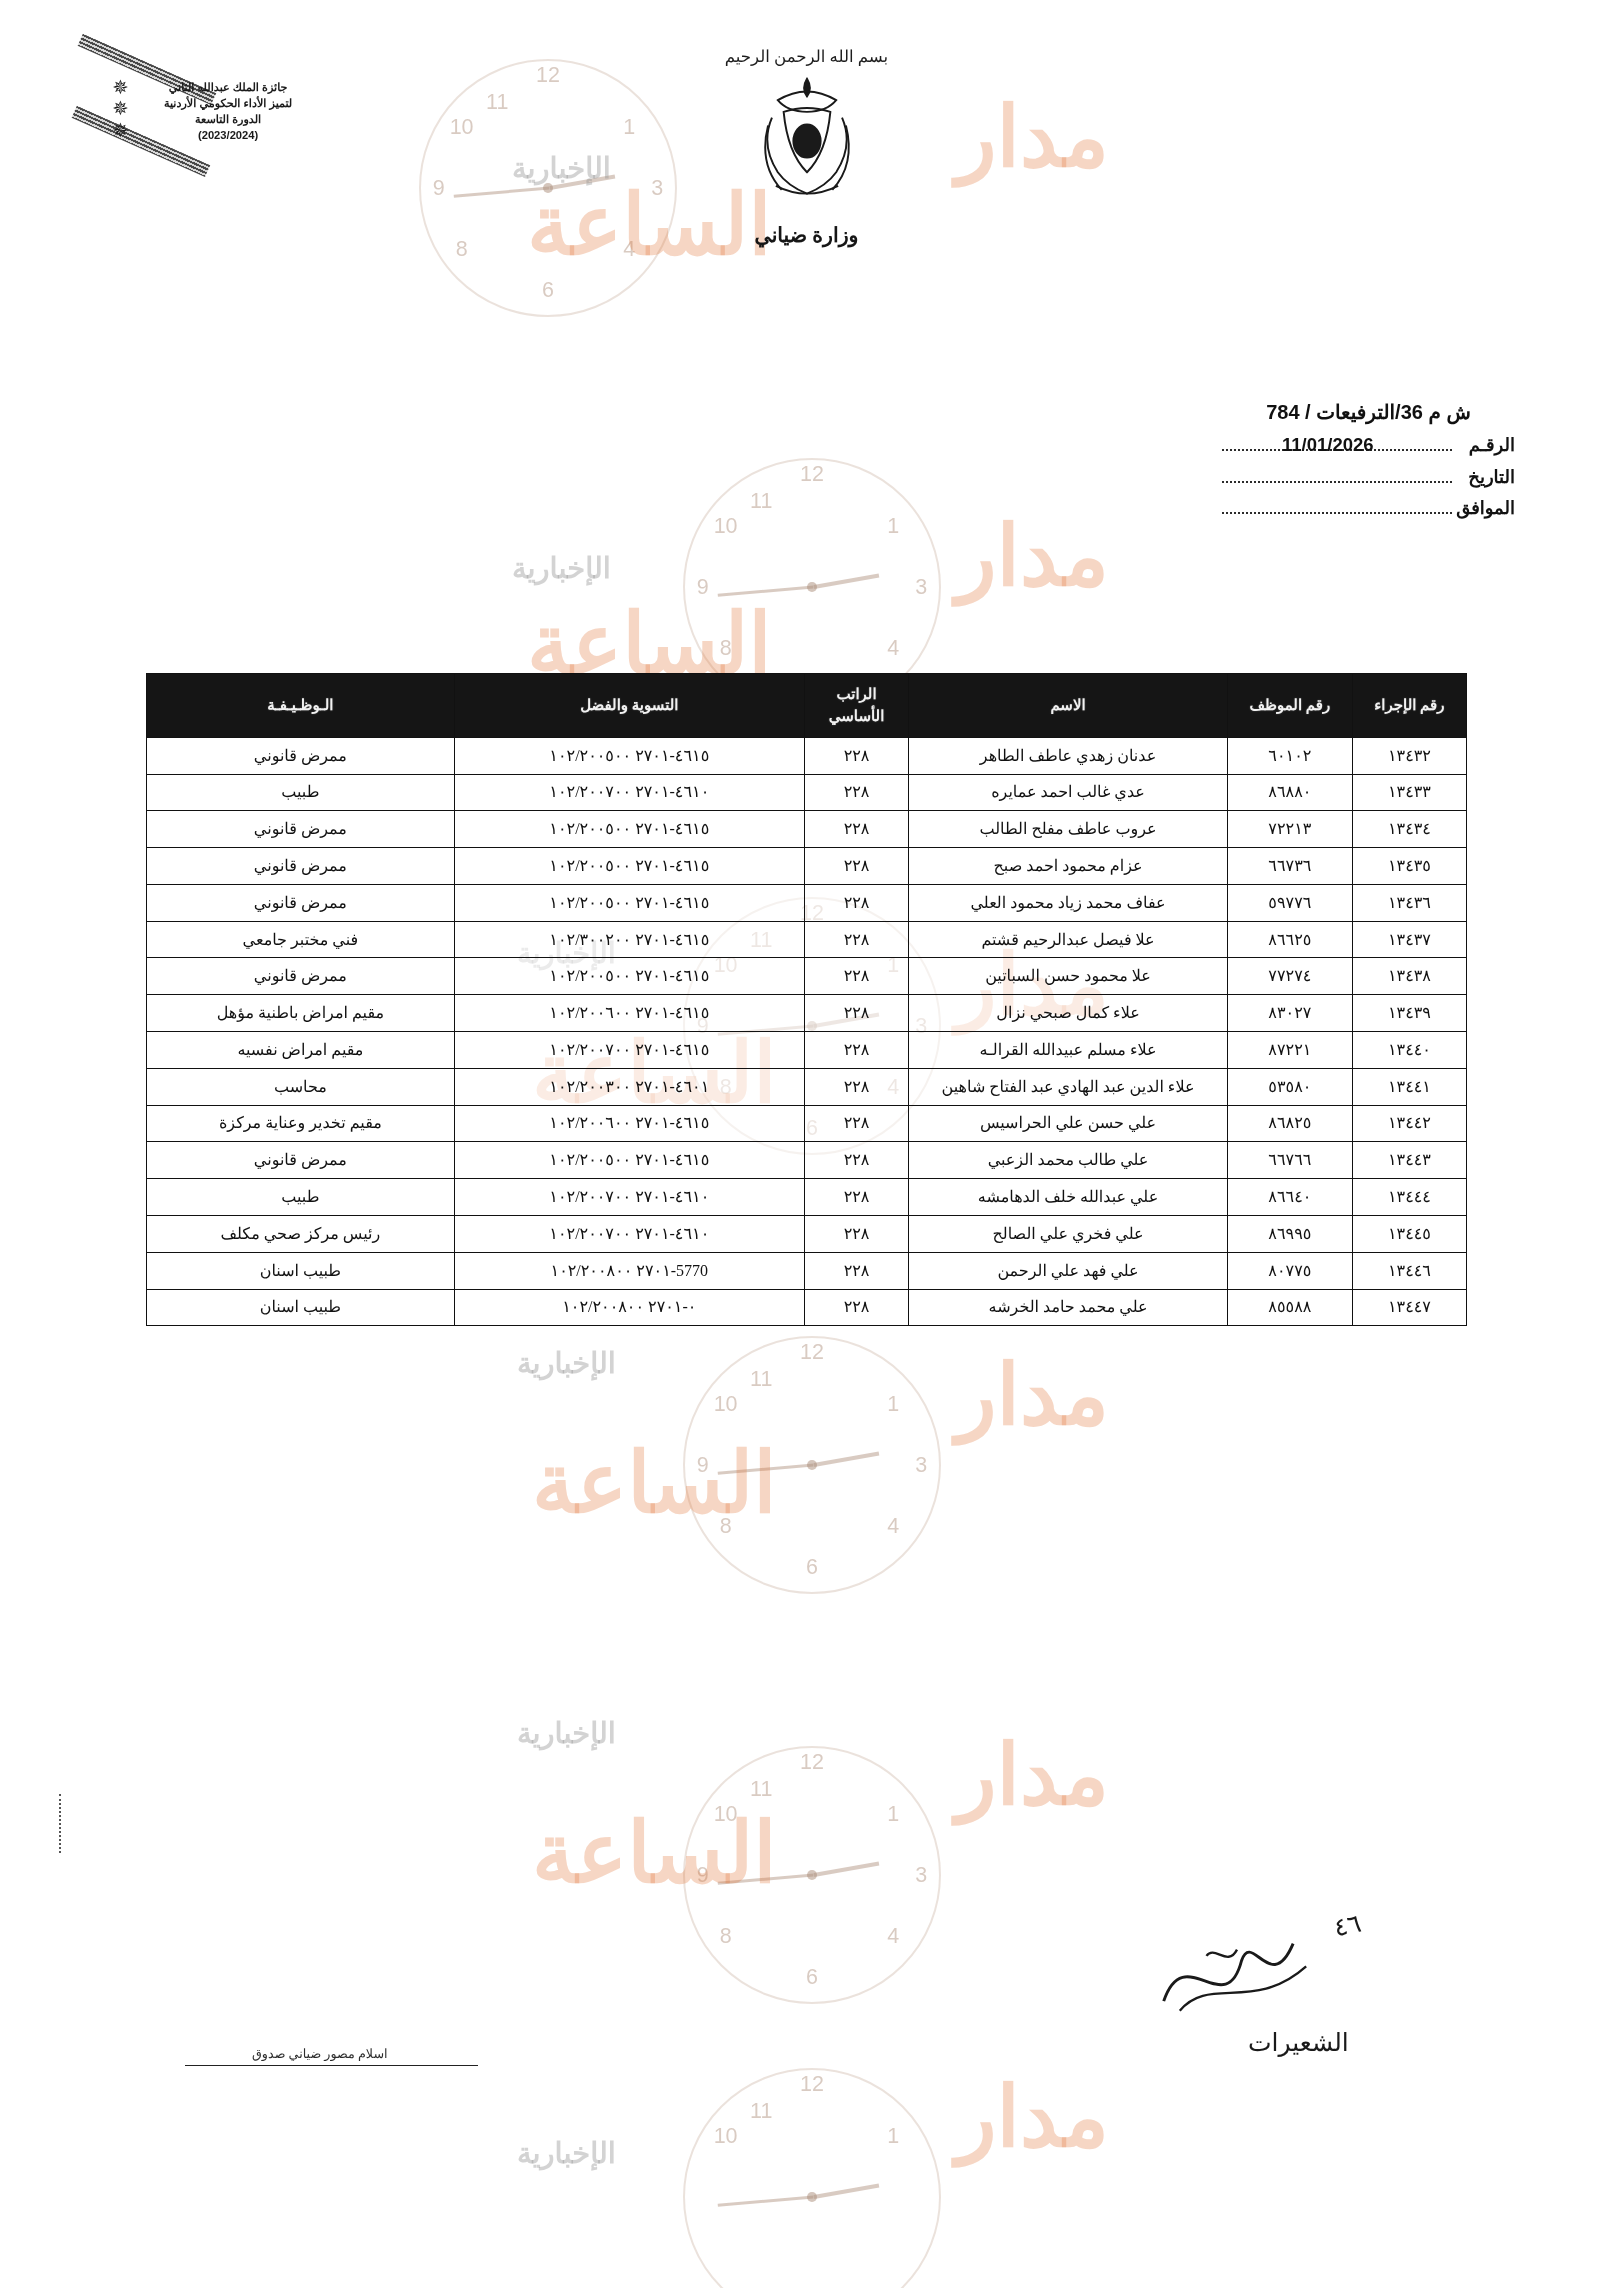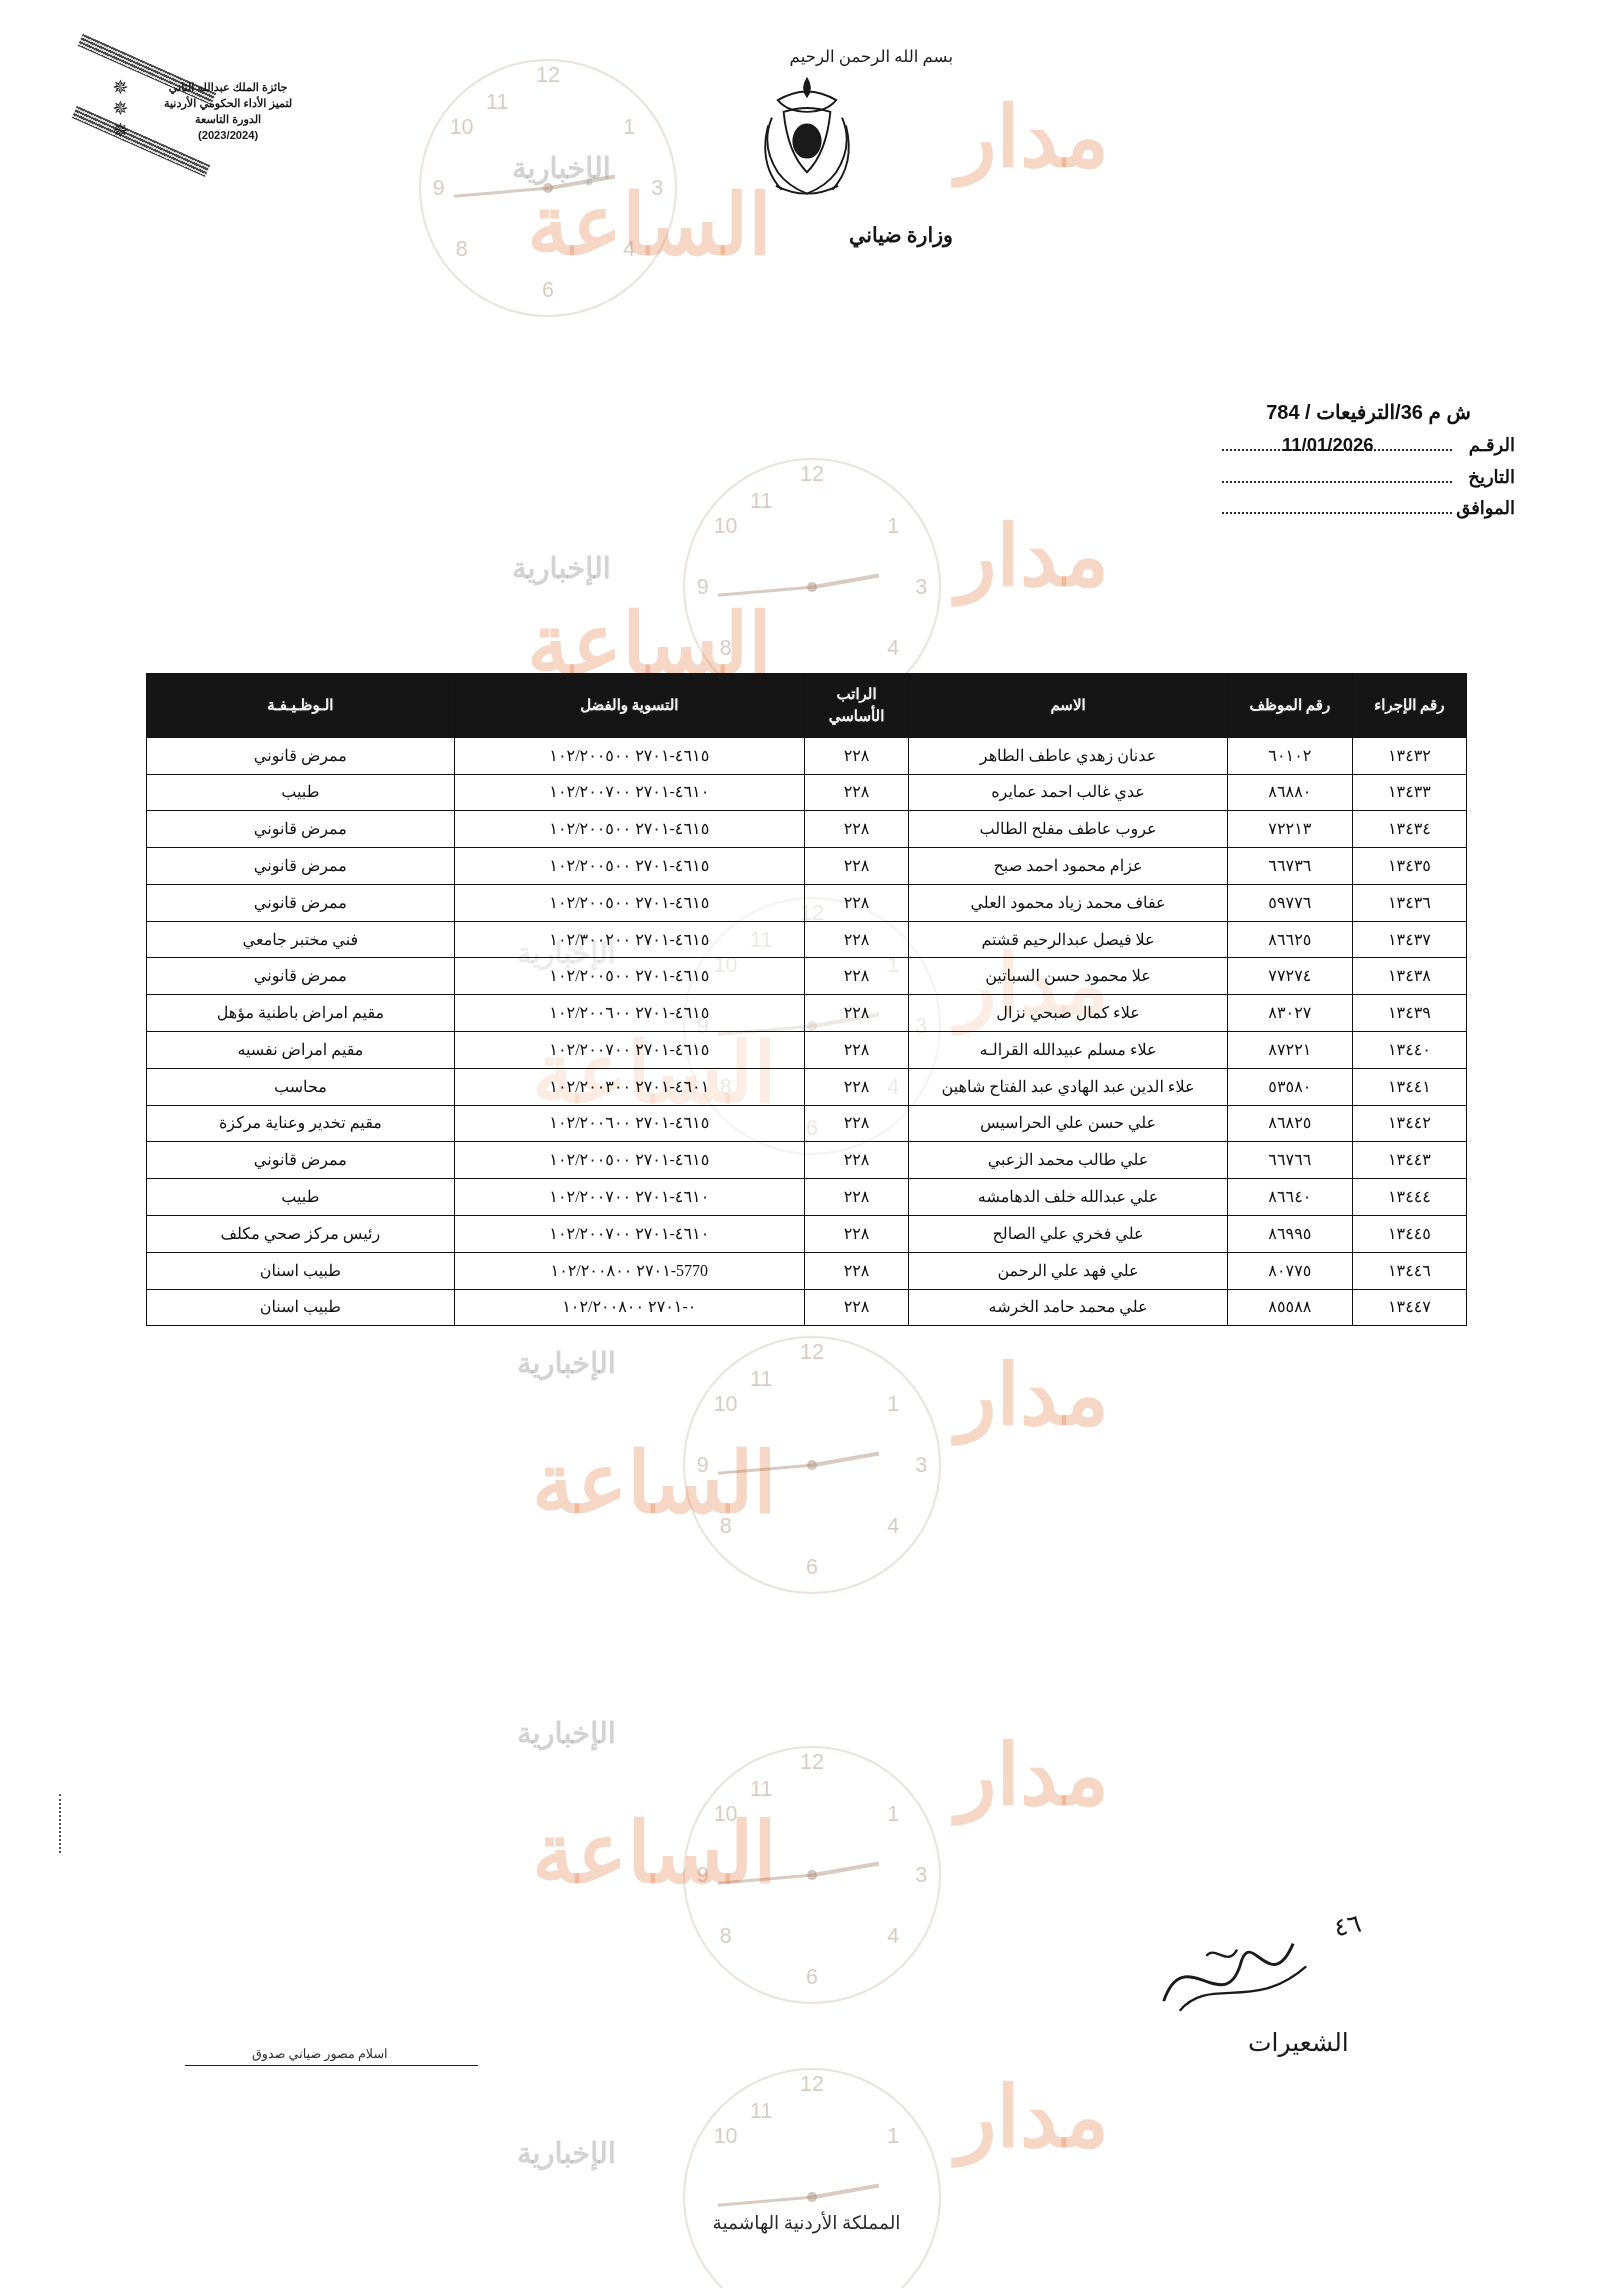--- a/index.html
+++ b/index.html
@@ -130,7 +130,7 @@
     transform: translateX(-50%);
     top: 47px;
     width: 293px;
-    text-align: right;
+    text-align: center;
     direction: rtl;
   }
   .basmala {

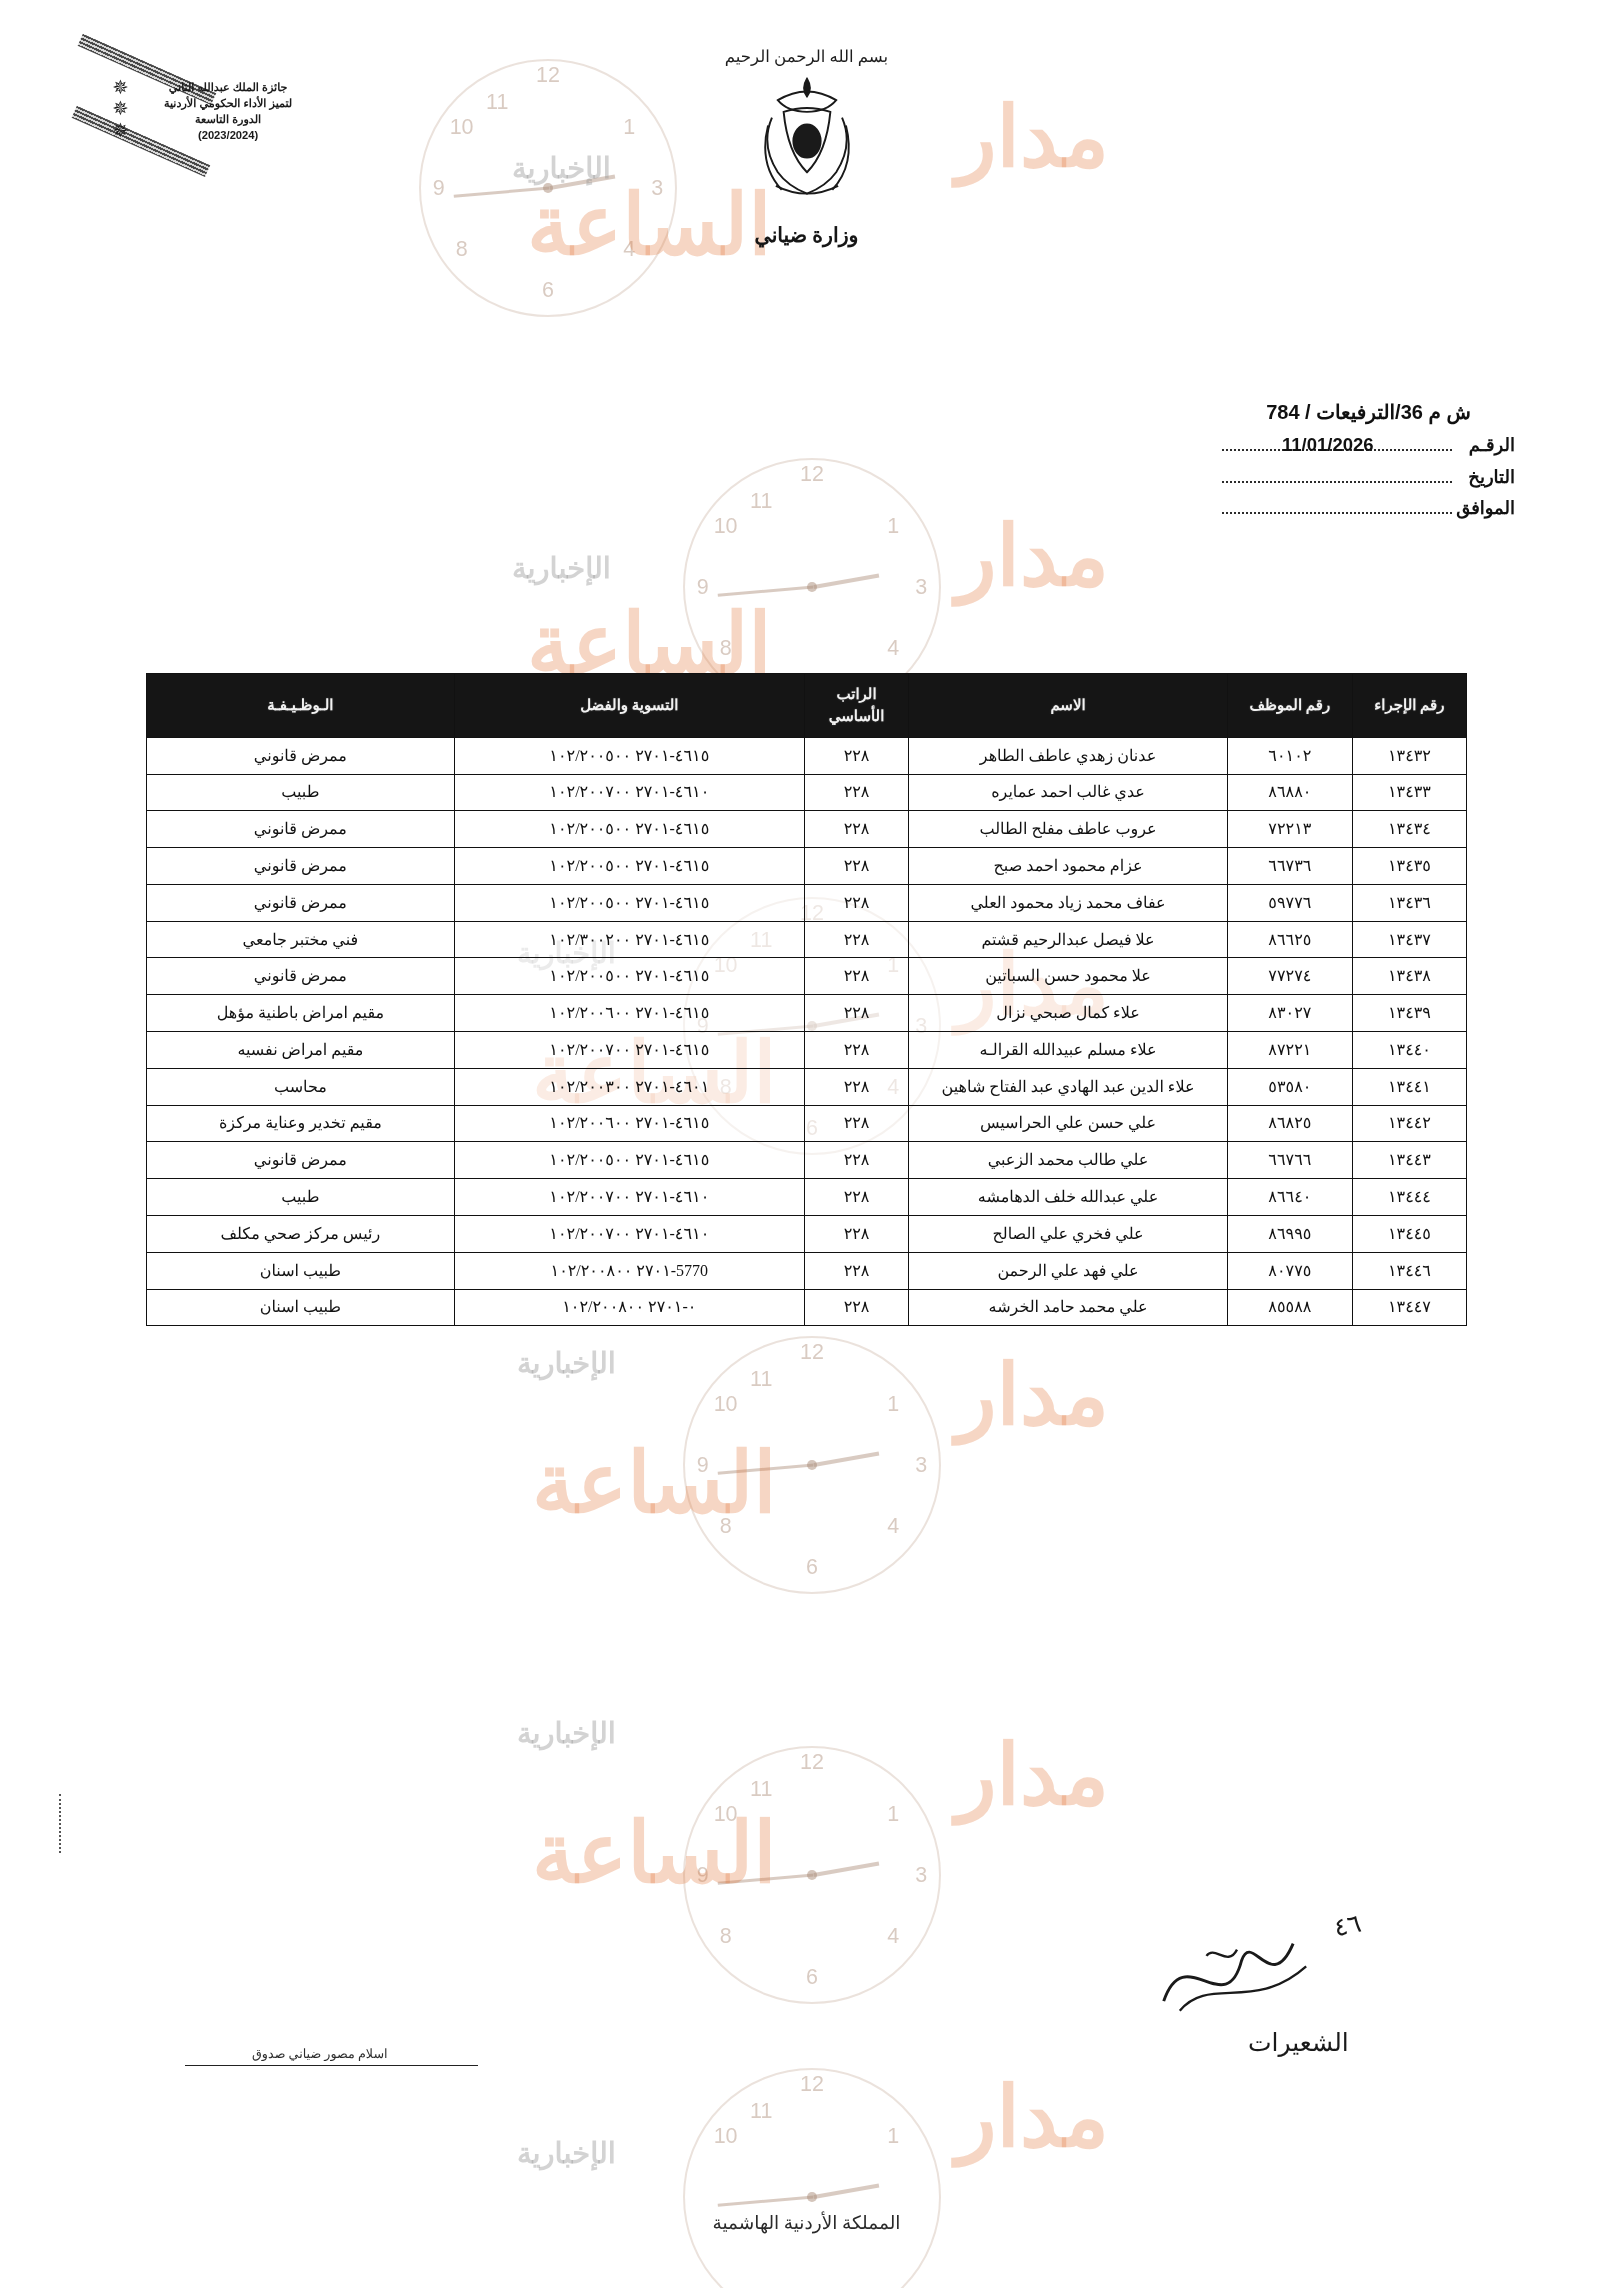--- a/index.html
+++ b/index.html
@@ -660,7 +660,6 @@
 </div>
 
 <div class="footer">
-  <div class="kingdom">المملكة الأردنية الهاشمية</div>
 </div>
 
 

